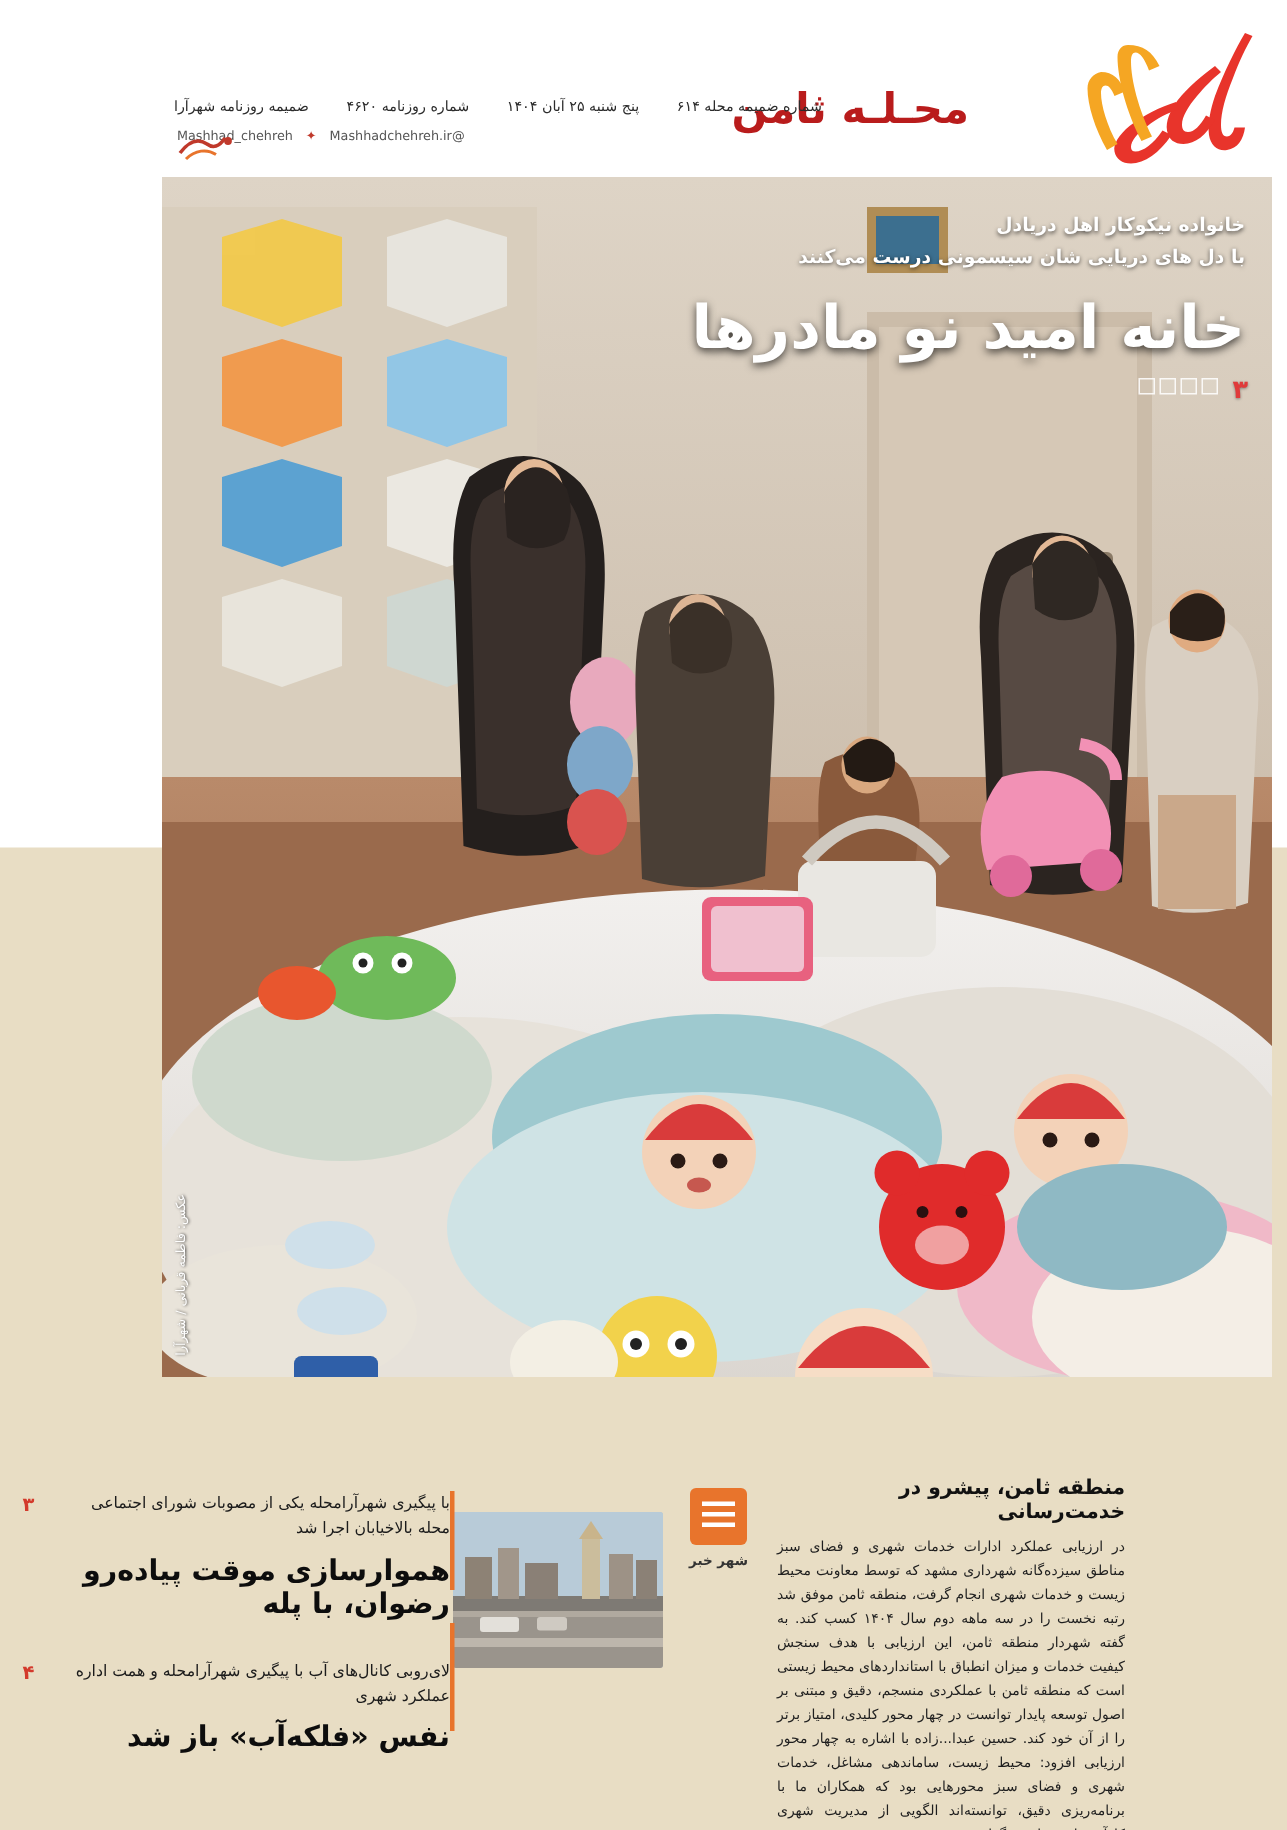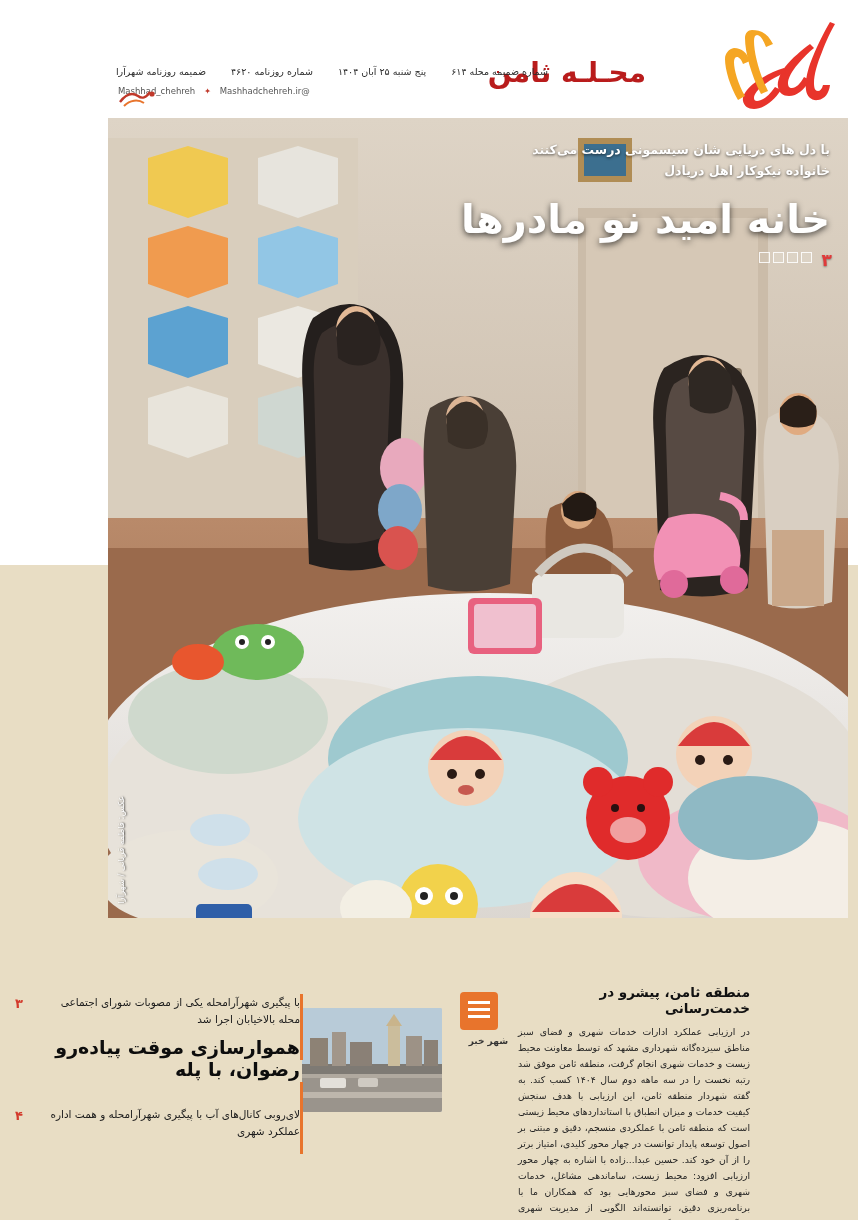--- a/index.html
+++ b/index.html
@@ -394,8 +394,8 @@
     </svg>
 
     <div class="hero-kicker">
+      <div>خانواده نیکوکار اهل دریادل</div>
       <div>با دل های دریایی شان سیسمونی درست می‌کنند</div>
-      <div>خانواده نیکوکار اهل دریادل</div>
     </div>
 
     <div class="hero-headline">خانه امید نو مادرها</div>

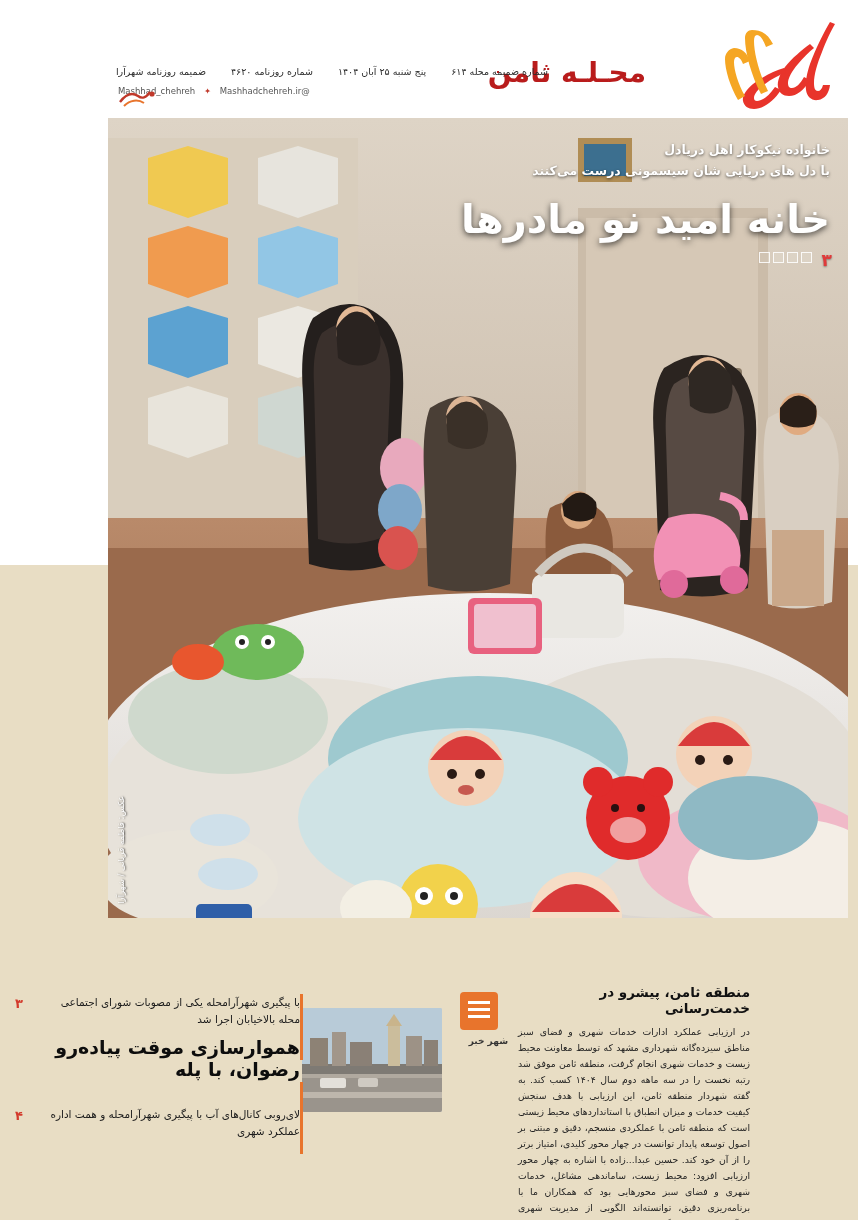--- a/index.html
+++ b/index.html
@@ -150,7 +150,7 @@
   .col-icon {
     position: absolute;
     right: 350px; top: 22px;
-    width: 58px; text-align: right;
+    width: 58px; text-align: center;
   }
   .news-icon {
     width: 38px; height: 38px; margin: 0 auto 6px;

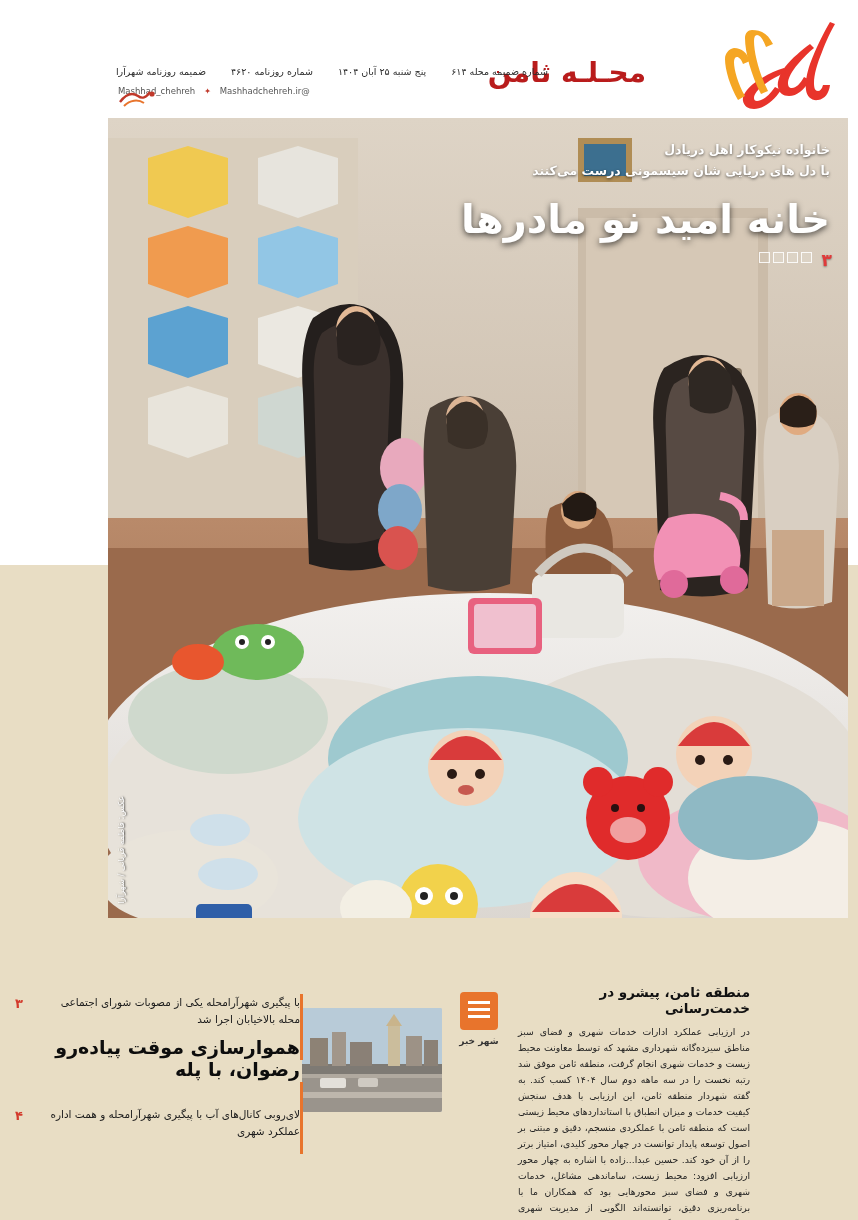--- a/index.html
+++ b/index.html
@@ -453,6 +453,7 @@
       <div class="news-item" style="margin-top:26px;">
         <div class="num">۴</div>
         <div class="kicker">لای‌روبی کانال‌های آب با پیگیری شهرآرامحله و همت اداره عملکرد شهری</div>
+        <div class="title">نفس «فلکه‌آب» باز شد</div>
       </div>
     </div>
 

